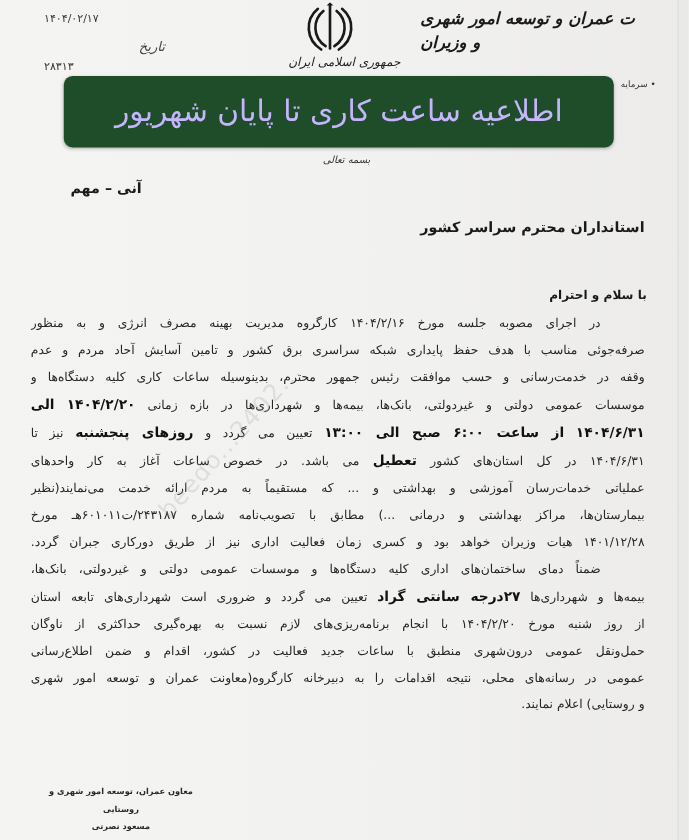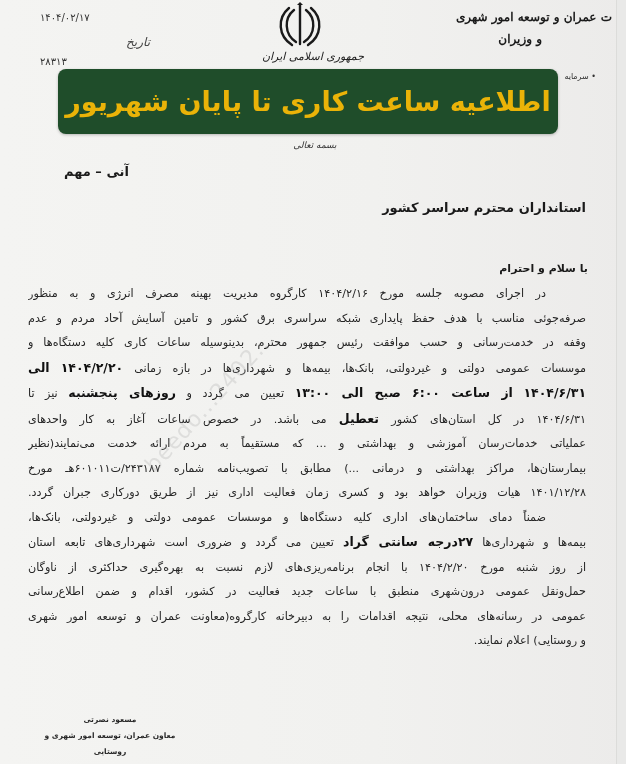--- a/index.html
+++ b/index.html
@@ -34,9 +34,10 @@
       top: 6px;
       width: 230px;
       direction: rtl;
-      text-align: right;
-      font-family: "DejaVu Serif", serif;
-      font-size: 12px;
+      text-align: left;
+      font-family: "DejaVu Serif", serif;
+      font-style: italic;
+      font-size: 15px;
       font-weight: bold;
       color: #1a1a1a;
       line-height: 22px;

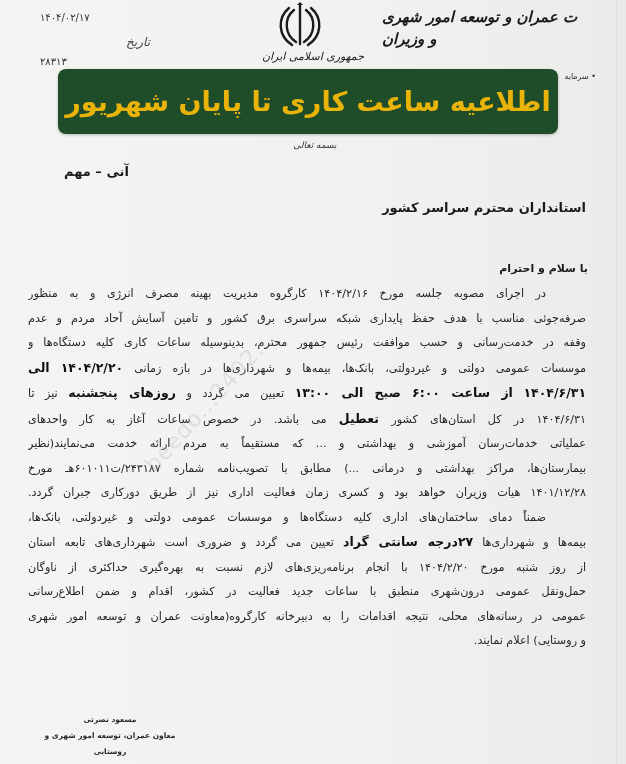--- a/index.html
+++ b/index.html
@@ -104,9 +104,9 @@
     }
     .banner-text {
       direction: rtl;
-      color: #eab308;
+      color: #c4b5fd;
       font-family: "DejaVu Sans", sans-serif;
-      font-weight: bold;
+      font-weight: normal;
       font-size: 27px;
       letter-spacing: 0;
     }

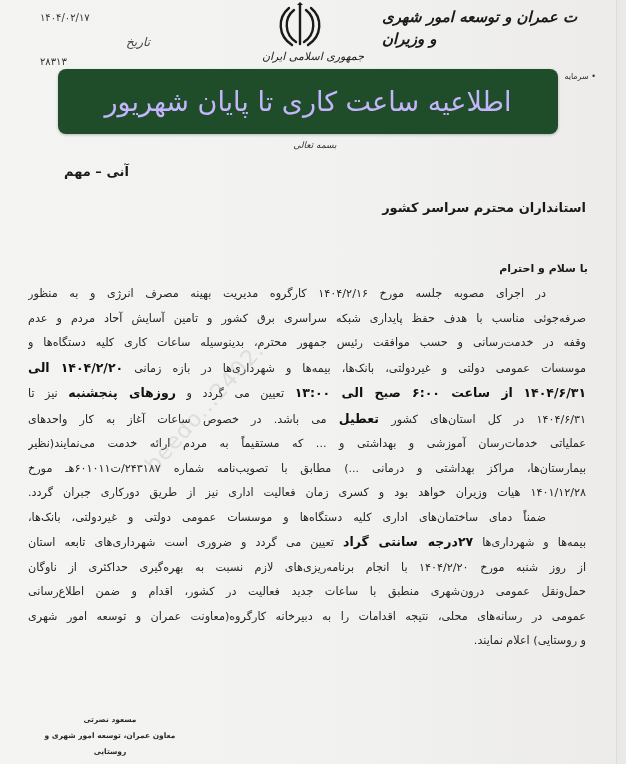--- a/index.html
+++ b/index.html
@@ -256,8 +256,8 @@
   <div class="watermark">beedo...2402...</div>
 
   <div class="signature">
+    <div>معاون عمران، توسعه امور شهری و روستایی</div>
     <div>مسعود نصرتی</div>
-    <div>معاون عمران، توسعه امور شهری و روستایی</div>
     <div>و رئیس سازمان شهرداری ها و دهیاری های کشور</div>
   </div>
 </div>

